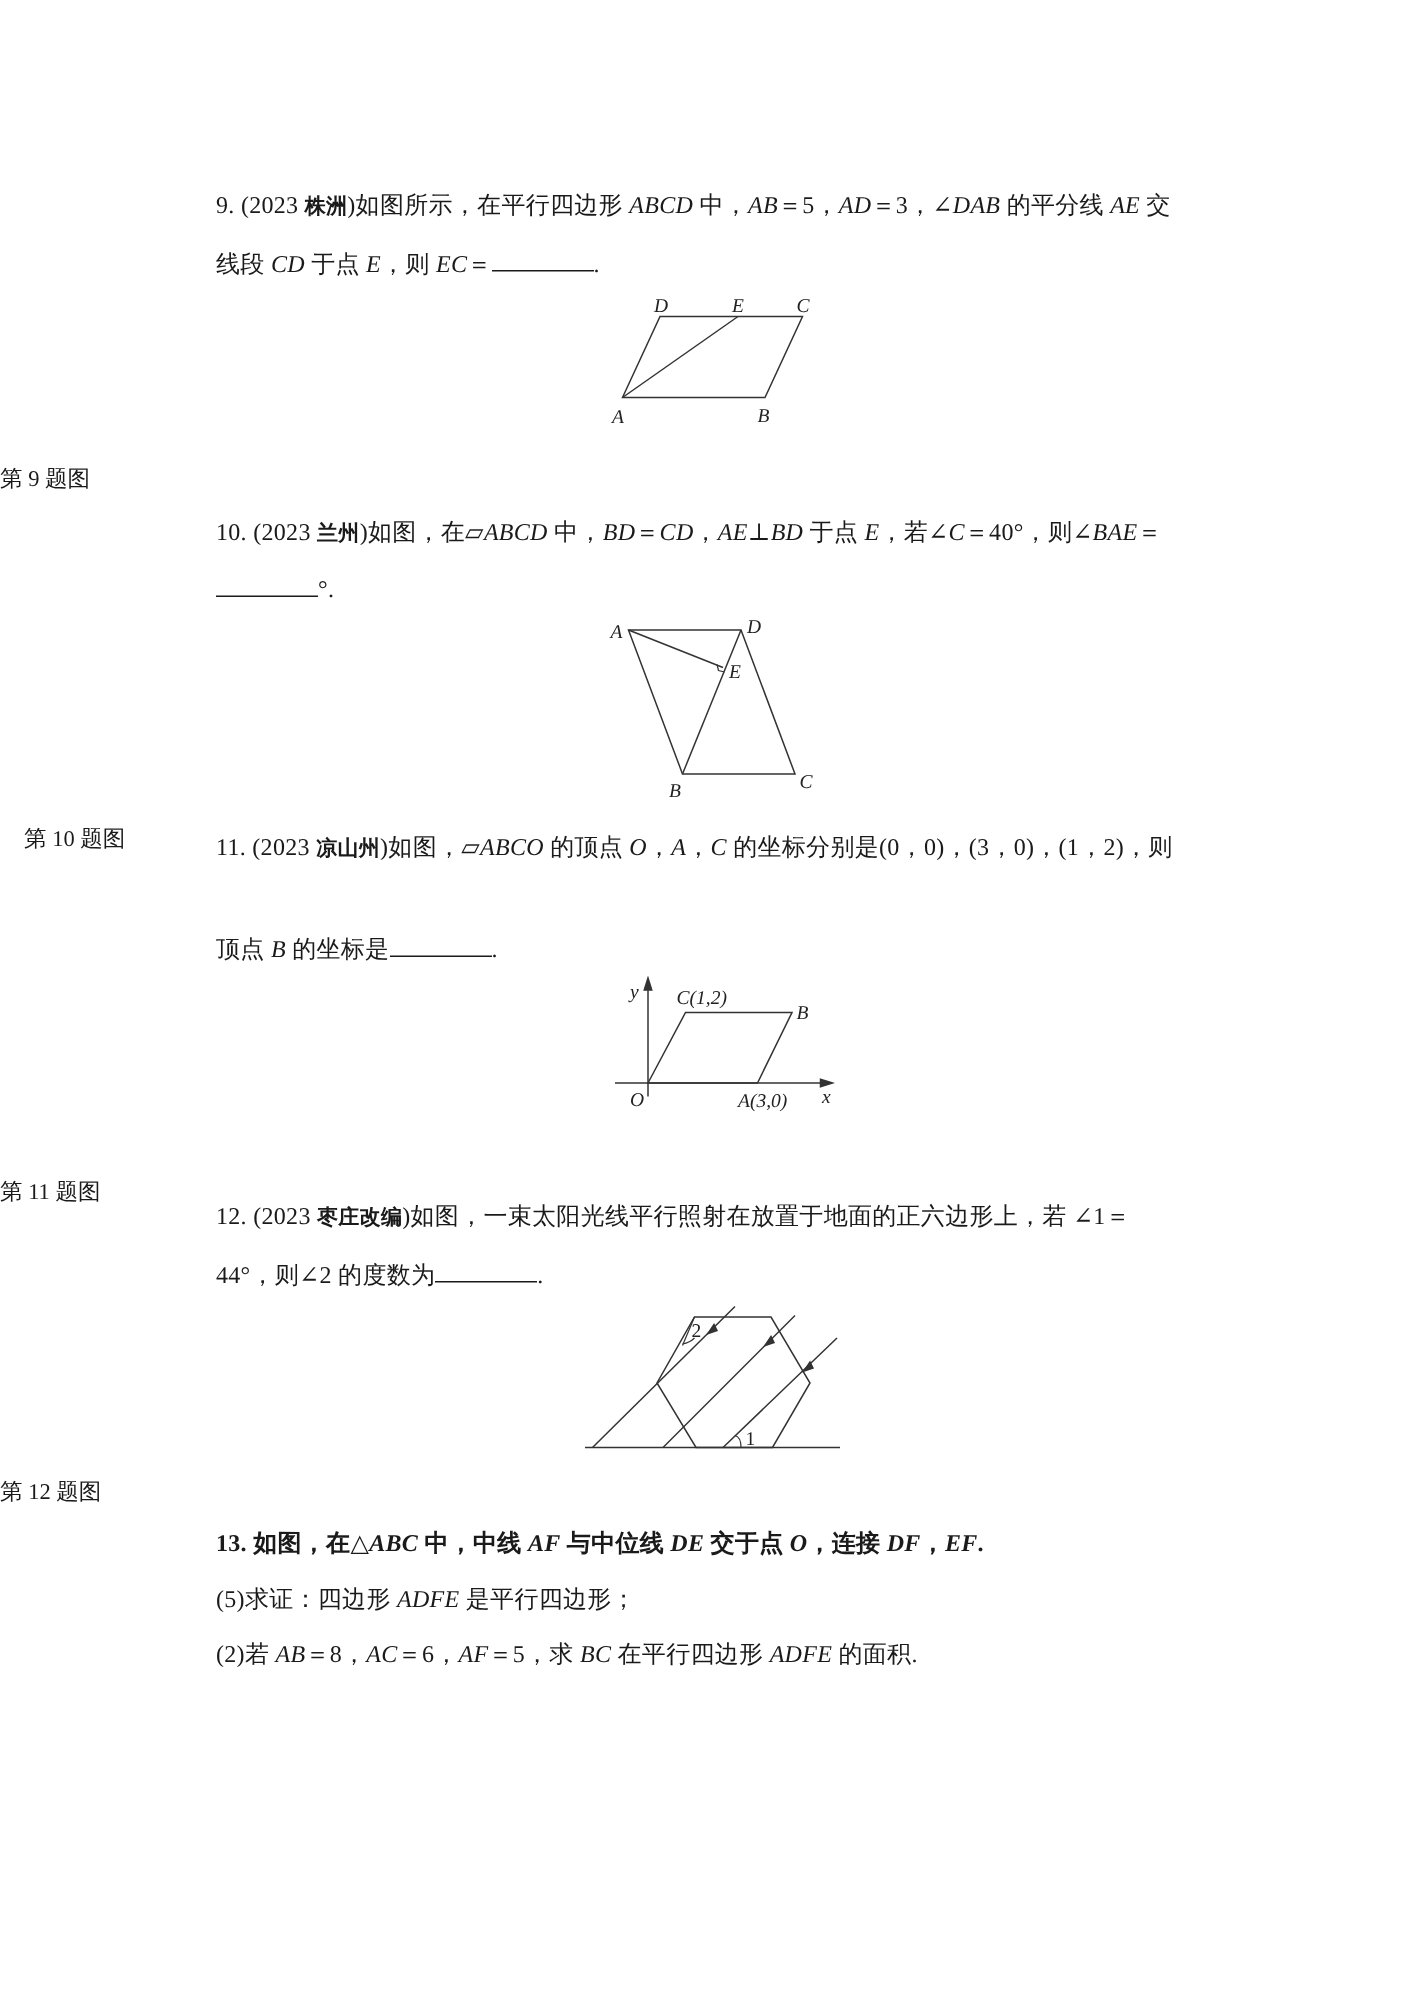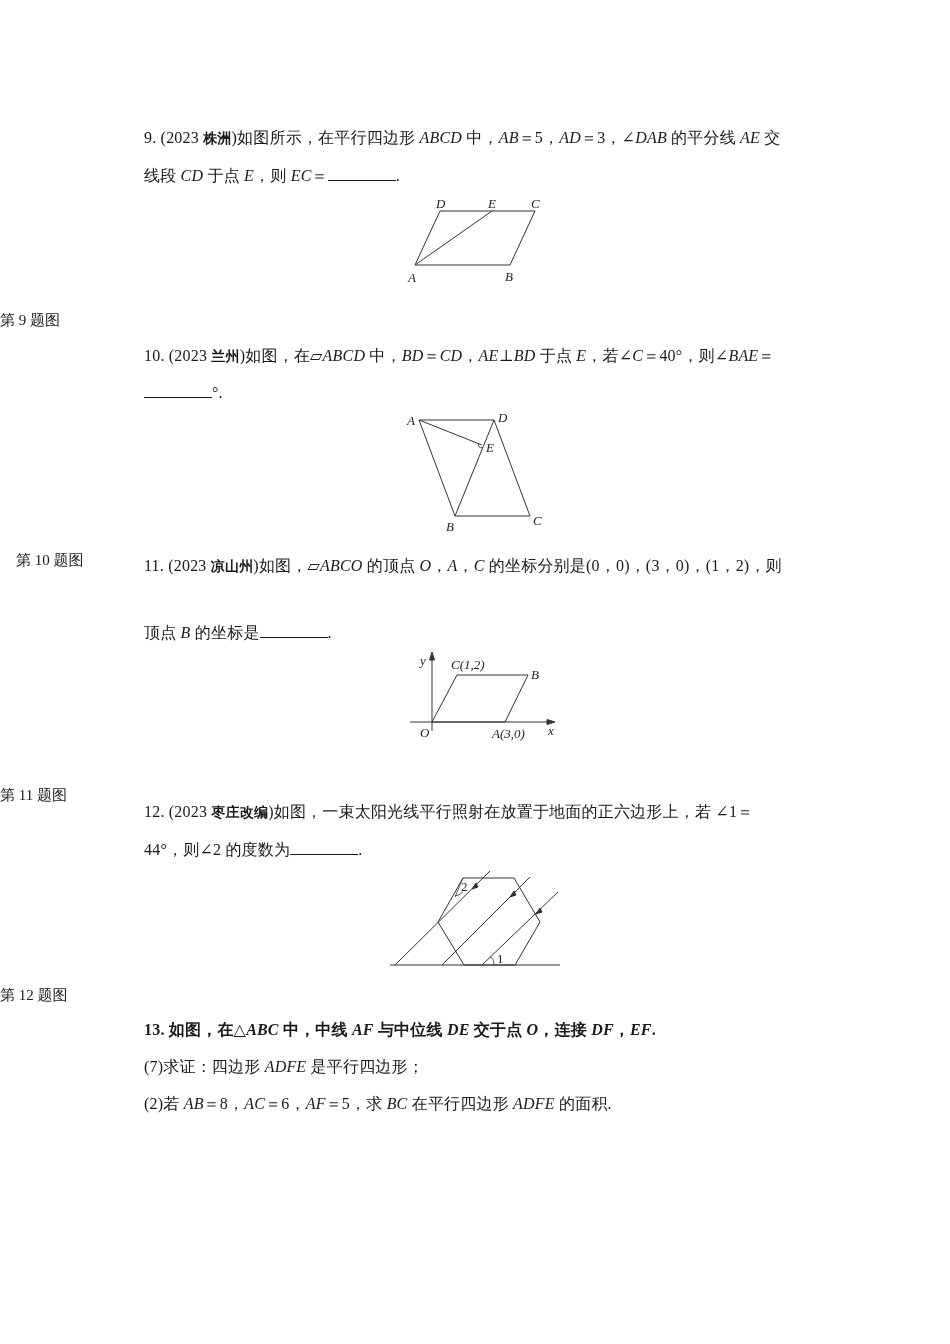--- a/index.html
+++ b/index.html
@@ -122,7 +122,7 @@
   <span>如图，在△</span><i class="m">ABC</i><span> 中，中线 </span><i class="m">AF</i><span> 与中位线 </span><i class="m">DE</i><span> 交于点 </span><i class="m">O</i><span>，连接 </span><i class="m">DF</i><span>，</span><i class="m">EF</i><span>.</span>
 </div>
 <div class="line" style="top:1057px;">
-  <span>(7)求证：四边形 </span><i class="m">ADFE</i><span> 是平行四边形；</span>
+  <span>(5)求证：四边形 </span><i class="m">ADFE</i><span> 是平行四边形；</span>
 </div>
 <div class="line" style="top:1094px;">
   <span>(2)若 </span><i class="m">AB</i><span>＝8，</span><i class="m">AC</i><span>＝6，</span><i class="m">AF</i><span>＝5，求 </span><i class="m">BC</i><span> 在平行四边形 </span><i class="m">ADFE</i><span> 的面积.</span>

